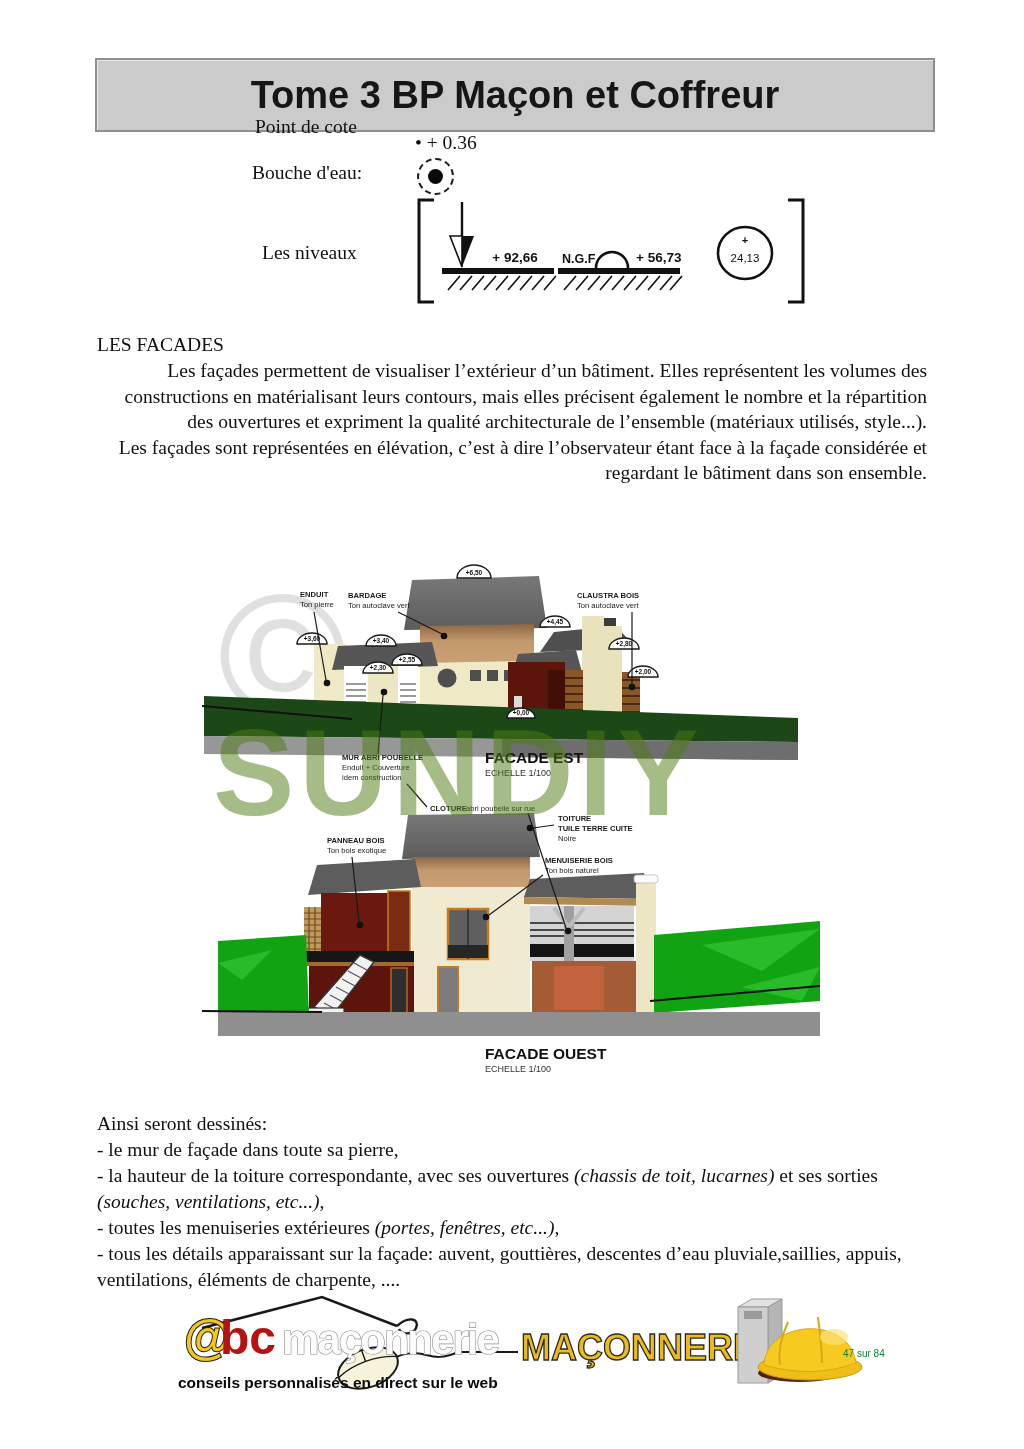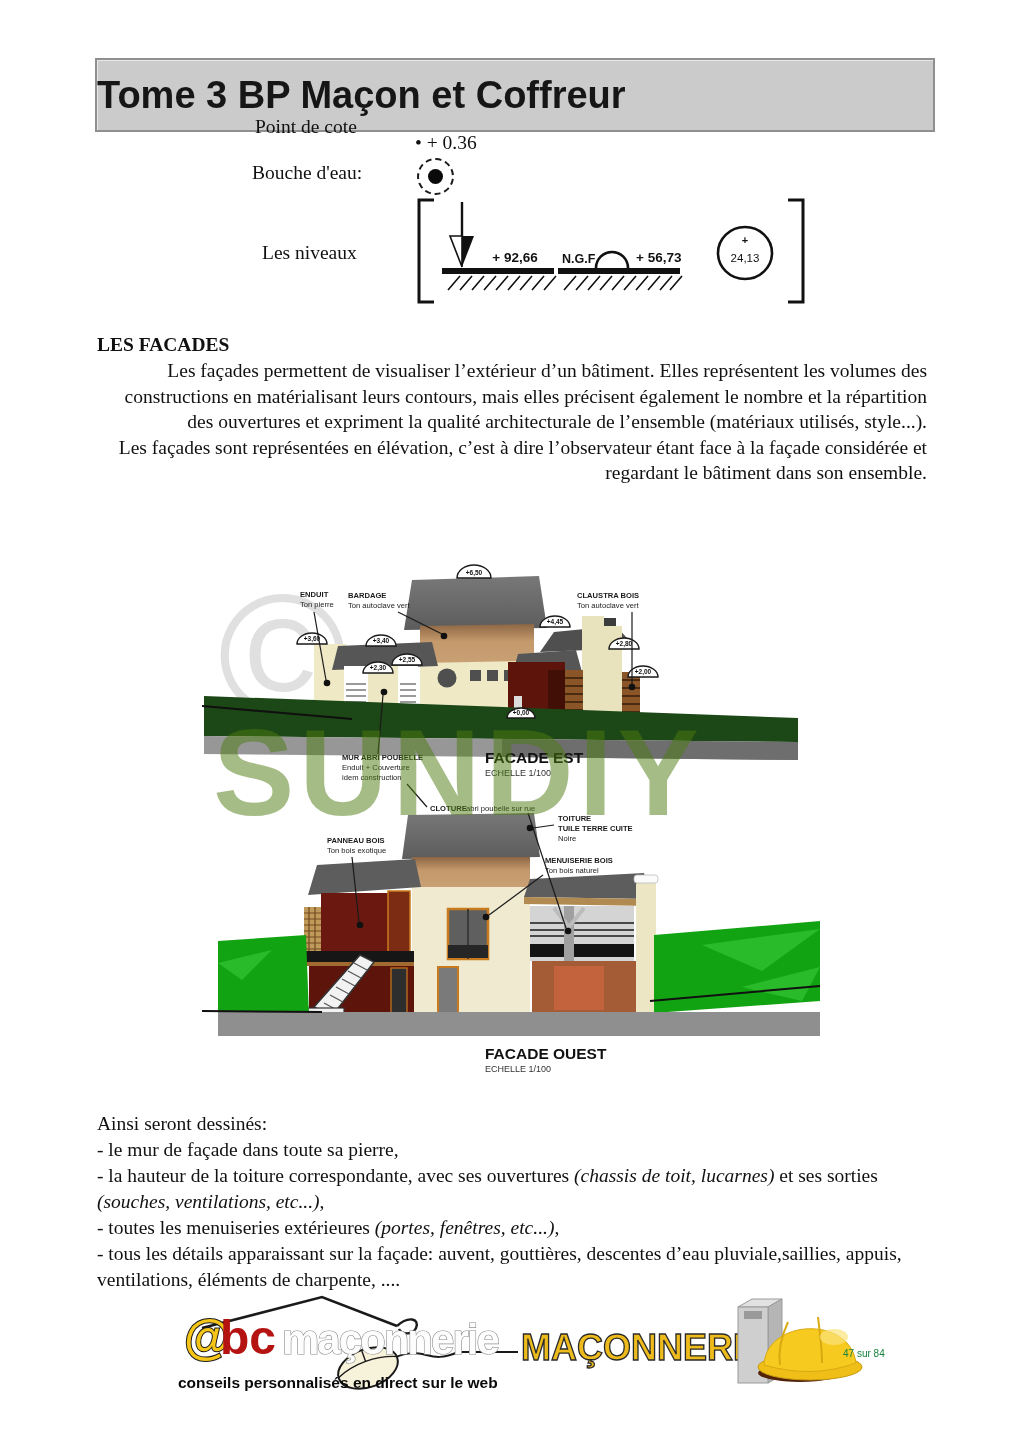--- a/index.html
+++ b/index.html
@@ -8,7 +8,7 @@
   
   .banner{position:absolute;left:95px;top:58px;width:836px;height:70px;background:#cbcbcb;
           border:2px solid #8f8f8f;box-shadow:inset 1px 1px 0 #e9e9e9;
-          display:flex;align-items:center;}
+          display:flex;align-items:center;justify-content:center;}
   .banner span{font-family:"Liberation Sans",sans-serif;font-weight:bold;font-size:38px;color:#161616;}
   
   .lg{position:absolute;font-size:19.5px;}

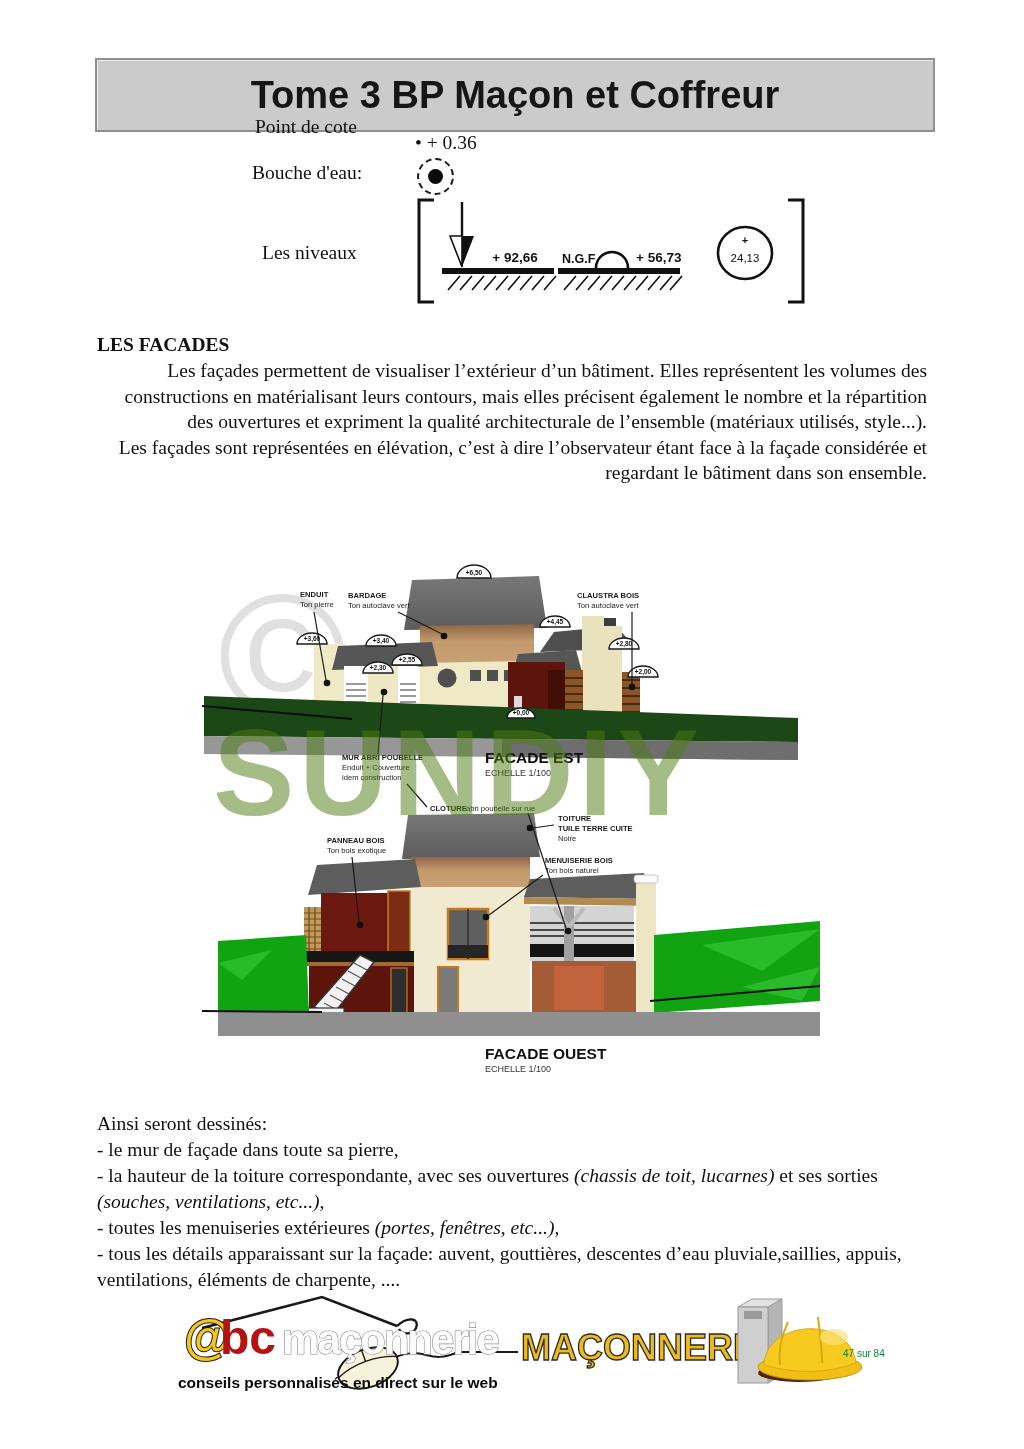--- a/index.html
+++ b/index.html
@@ -16,7 +16,7 @@
                border-radius:50%;display:flex;align-items:center;justify-content:center;}
   .bouche-icon .dot{width:15px;height:15px;border-radius:50%;background:#0a0a0a;}
   
-  .heading{position:absolute;left:97px;top:334px;font-weight:bold;font-size:19.5px;}
+  .heading{position:absolute;left:97px;top:334px;font-weight:normal;font-size:19.5px;}
   .paras{position:absolute;left:97px;top:358px;width:830px;font-size:19.5px;line-height:25.6px;text-align:right;}
   
   .wm-copy{position:absolute;left:218px;top:568px;font-family:"Liberation Sans",sans-serif;

